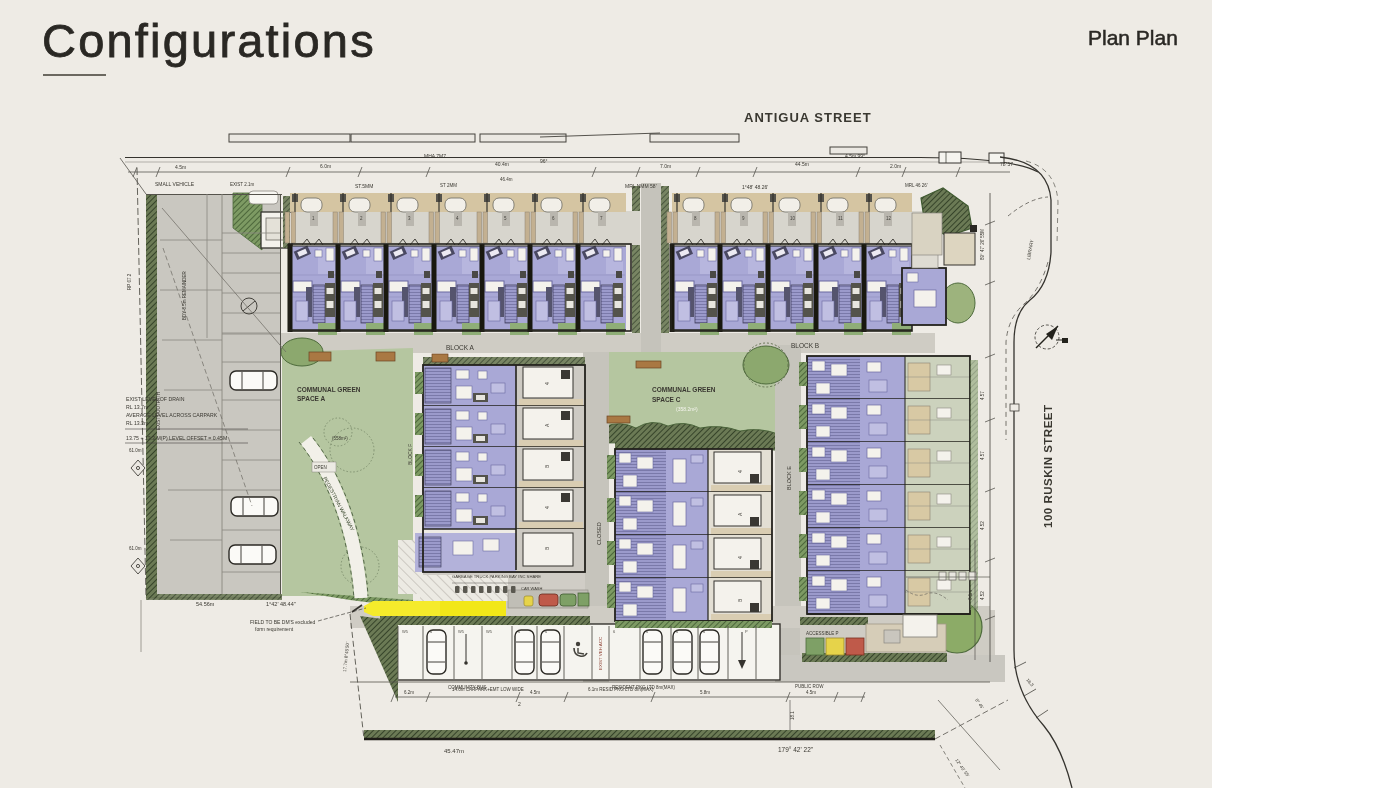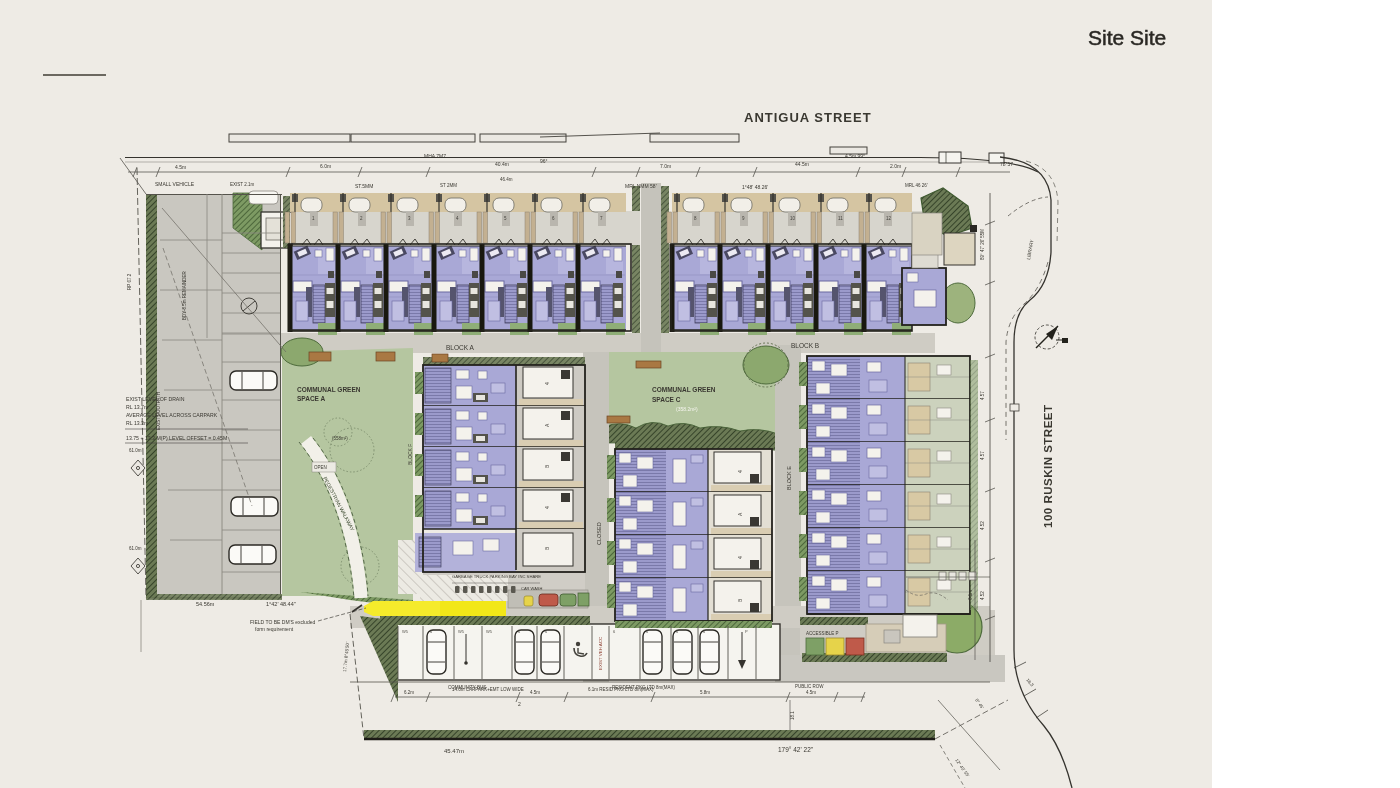--- a/index.html
+++ b/index.html
@@ -16,6 +16,7 @@
 
 <div class="bg"></div>
 
+<div class="title">Configurations</div>
 
 <div class="underline"></div>
 

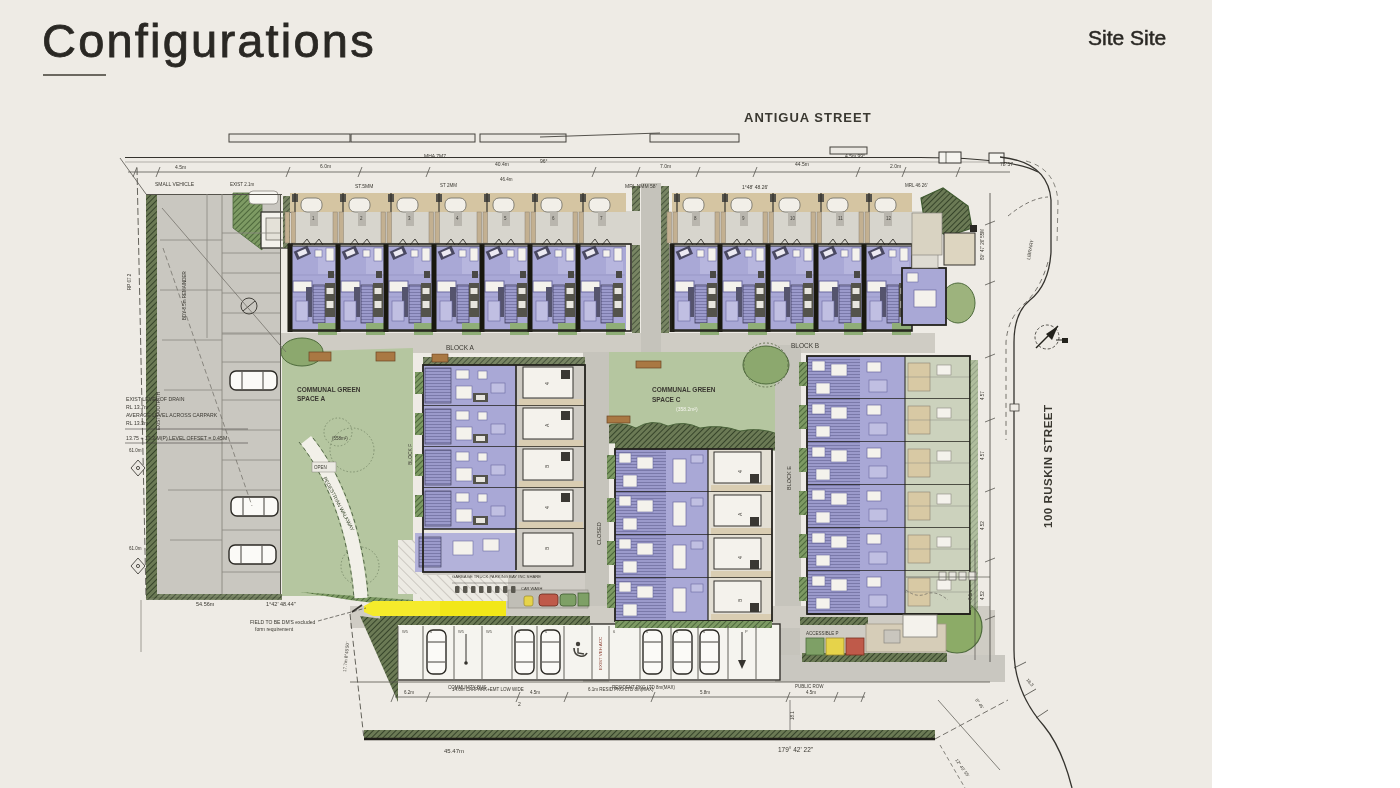--- a/index.html
+++ b/index.html
@@ -20,7 +20,7 @@
 
 <div class="underline"></div>
 
-<div class="siteplan-label">Site Site</div>
+<div class="siteplan-label">Plan Plan</div>
 
 <svg width="1400" height="788" viewBox="0 0 1400 788" style="position:absolute;left:0;top:0;" xmlns="http://www.w3.org/2000/svg">
 <defs>

